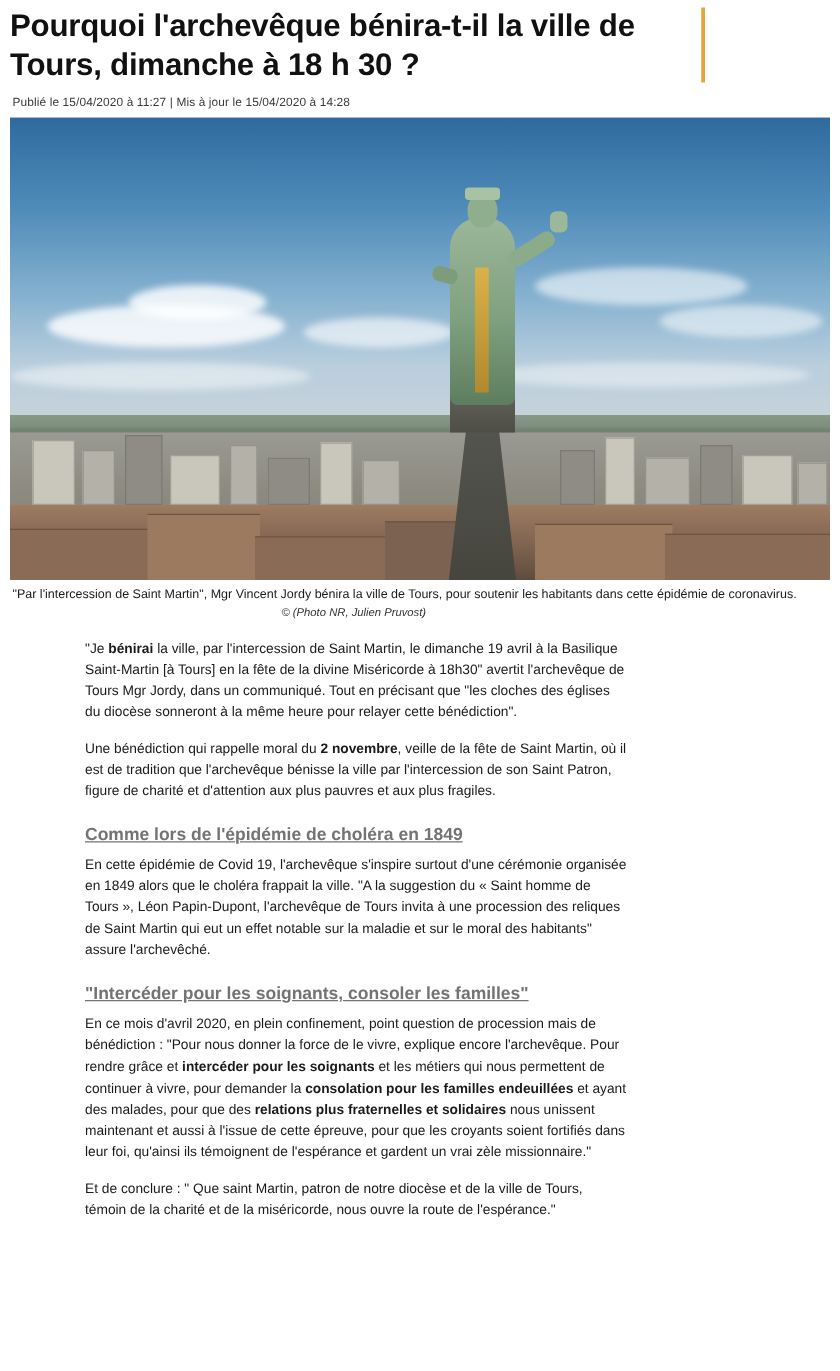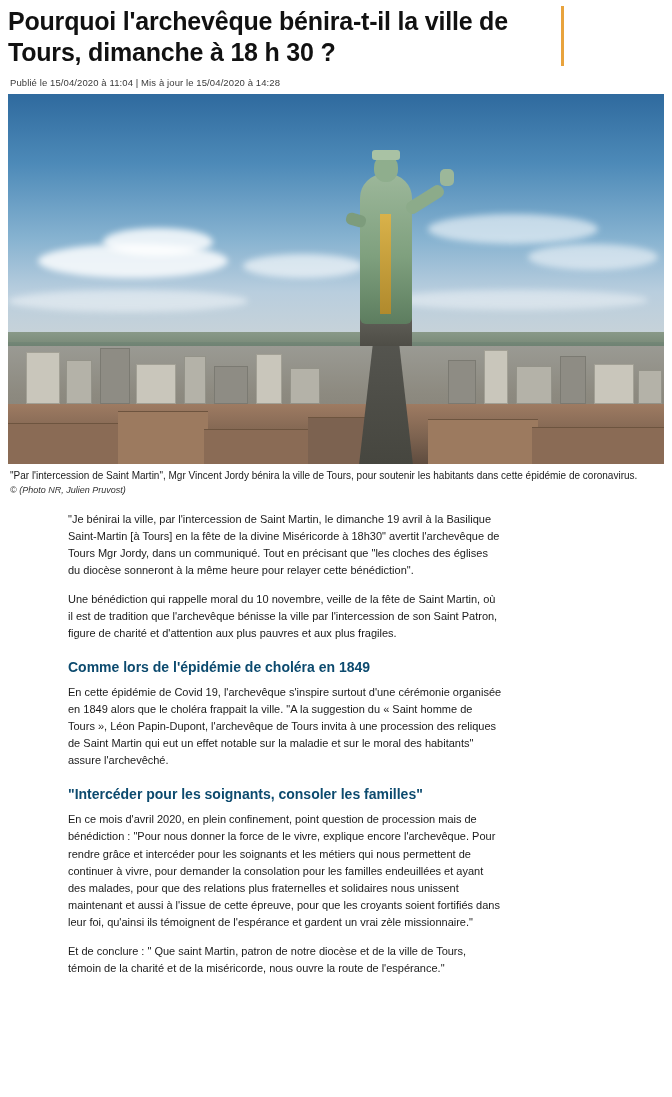--- a/index.html
+++ b/index.html
@@ -253,7 +253,7 @@
 
   <h1 class="headline">Pourquoi l'archevêque bénira-t-il la ville de Tours, dimanche à 18 h 30 ?</h1>
 
-  <div class="meta">Publié le 15/04/2020 à 11:04 | Mis à jour le 15/04/2020 à 14:28</div>
+  <div class="meta">Publié le 15/04/2020 à 11:27 | Mis à jour le 15/04/2020 à 14:28</div>
 
   <div class="hero">
     <div class="sky"></div>

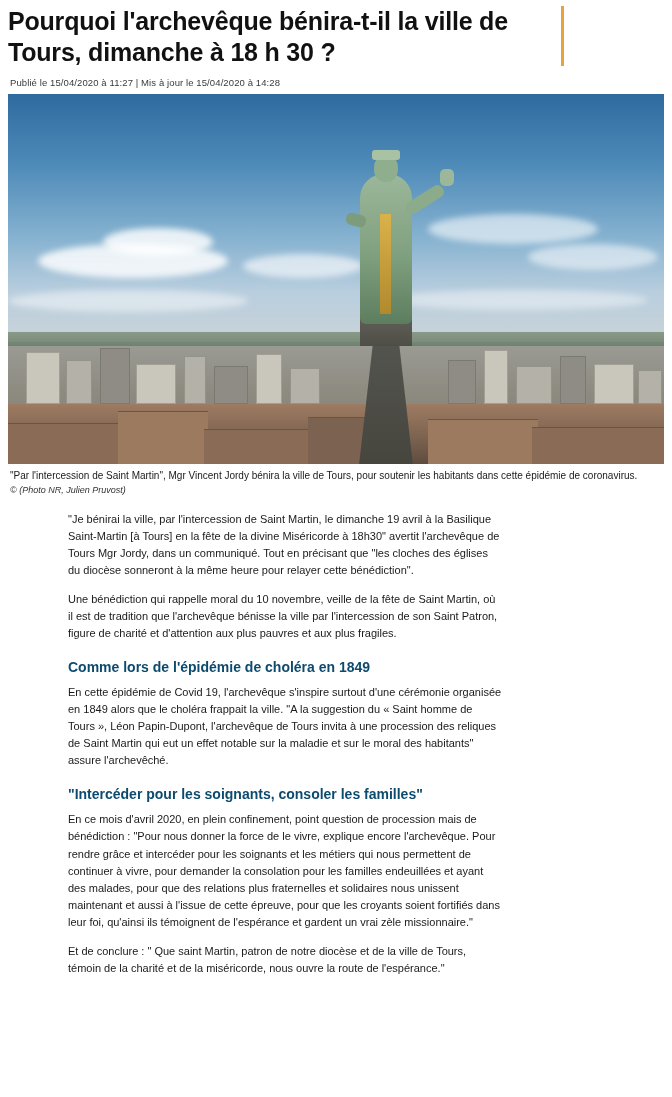--- a/index.html
+++ b/index.html
@@ -204,6 +204,7 @@
     font-style: italic;
     color: #333333;
     margin: 2px 0 0 2px;
+    text-align: center;
   }
 
   .body-wrap {

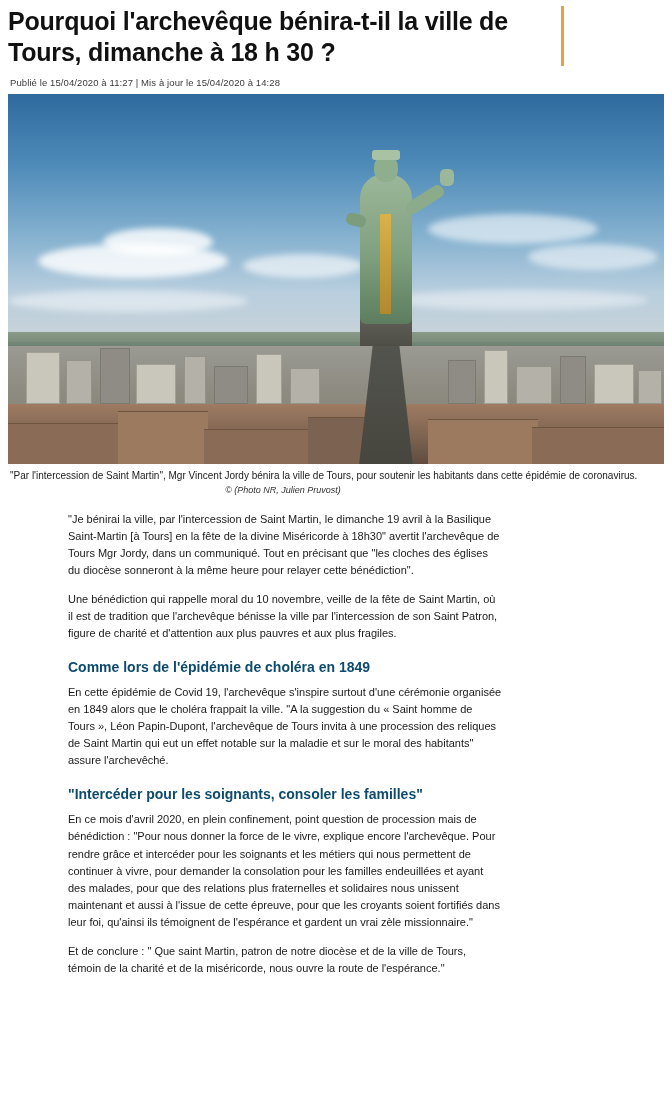--- a/index.html
+++ b/index.html
@@ -235,7 +235,7 @@
     font-weight: bold;
     margin: 16px 0 8px 0;
   }
-  b { font-weight: normal; }
+  b { font-weight: bold; }
   .right-edge {
     position: absolute;
     right: 0;

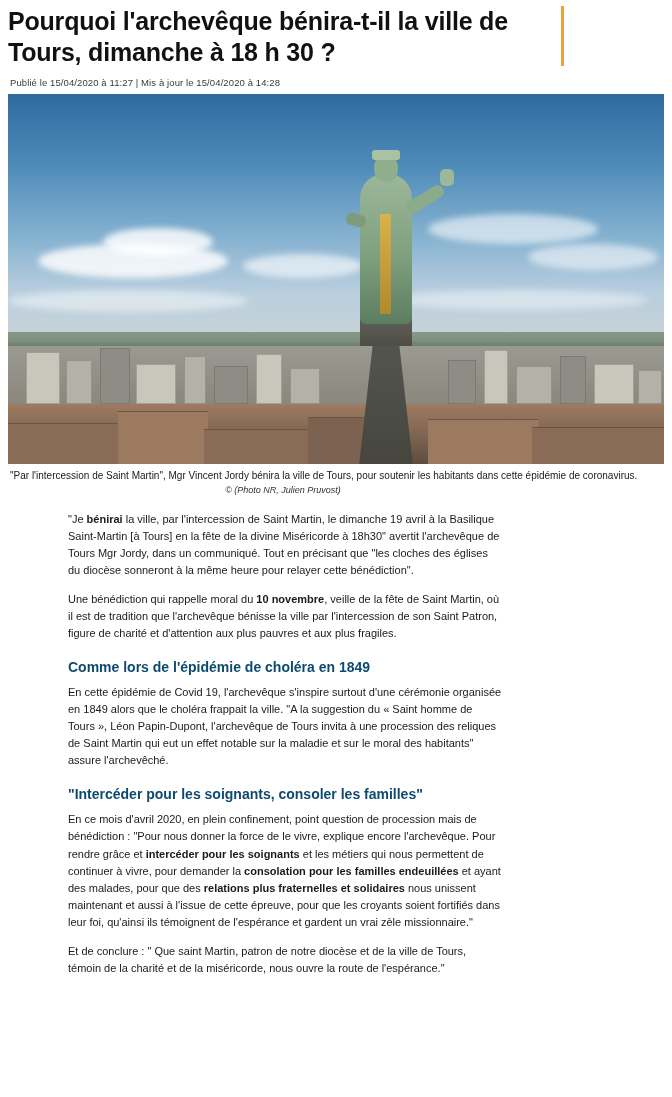--- a/index.html
+++ b/index.html
@@ -315,7 +315,7 @@
     </p>
 
     <p class="body">
-      <span>Une bénédiction qui rappelle moral du </span><b>10 novembre</b><span>, veille de la fête de Saint Martin, où il est de tradition que l'archevêque bénisse la ville par l'intercession de son Saint Patron, figure de charité et d'attention aux plus pauvres et aux plus fragiles.</span>
+      <span>Une bénédiction qui rappelle moral du </span><b>2 novembre</b><span>, veille de la fête de Saint Martin, où il est de tradition que l'archevêque bénisse la ville par l'intercession de son Saint Patron, figure de charité et d'attention aux plus pauvres et aux plus fragiles.</span>
     </p>
 
     <h2 class="sub">Comme lors de l'épidémie de choléra en 1849</h2>

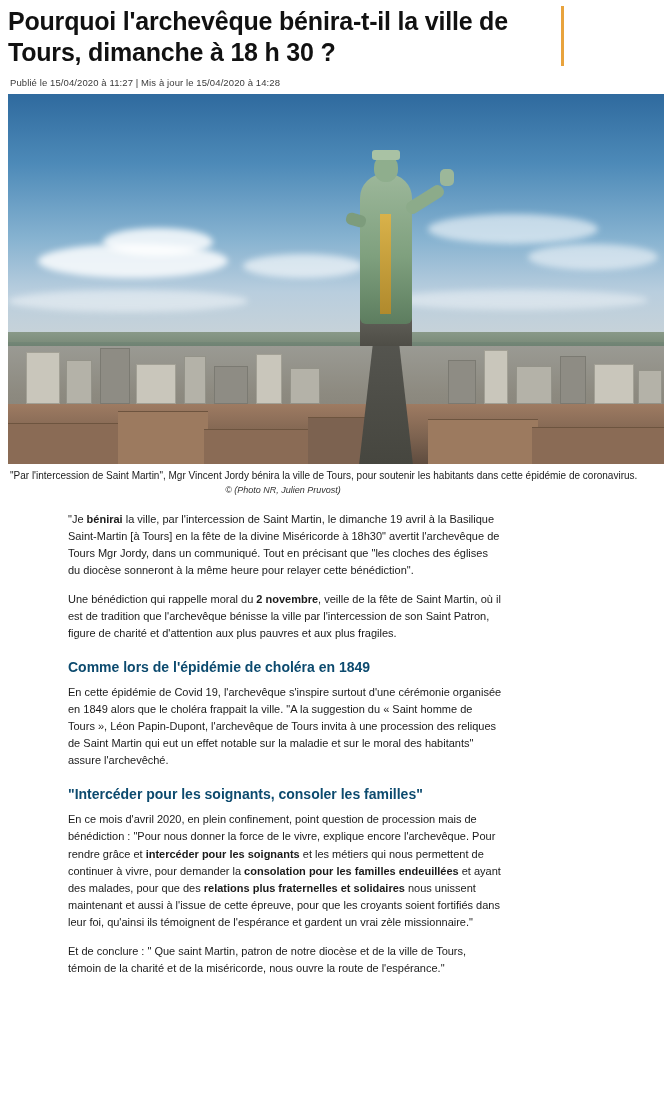--- a/index.html
+++ b/index.html
@@ -231,9 +231,10 @@
   h2.sub {
     font-size: 14px;
     line-height: 1.3;
-    color: #0c4a6e;
+    color: #737373;
     font-weight: bold;
     margin: 16px 0 8px 0;
+    text-decoration: underline;
   }
   b { font-weight: bold; }
   .right-edge {

